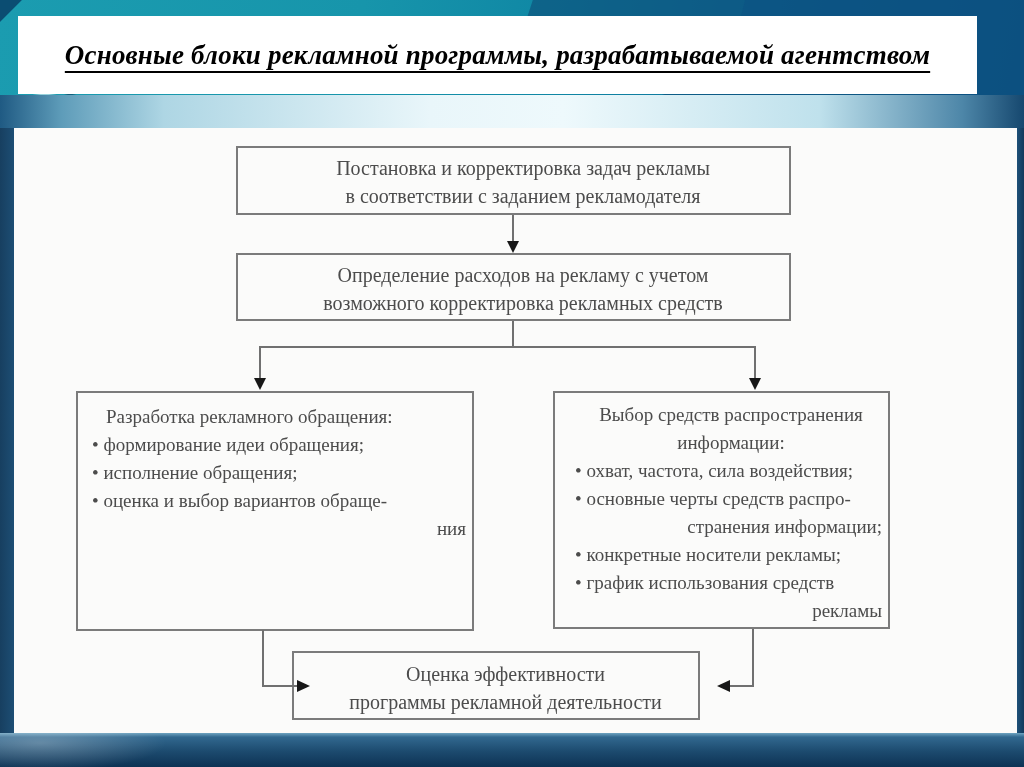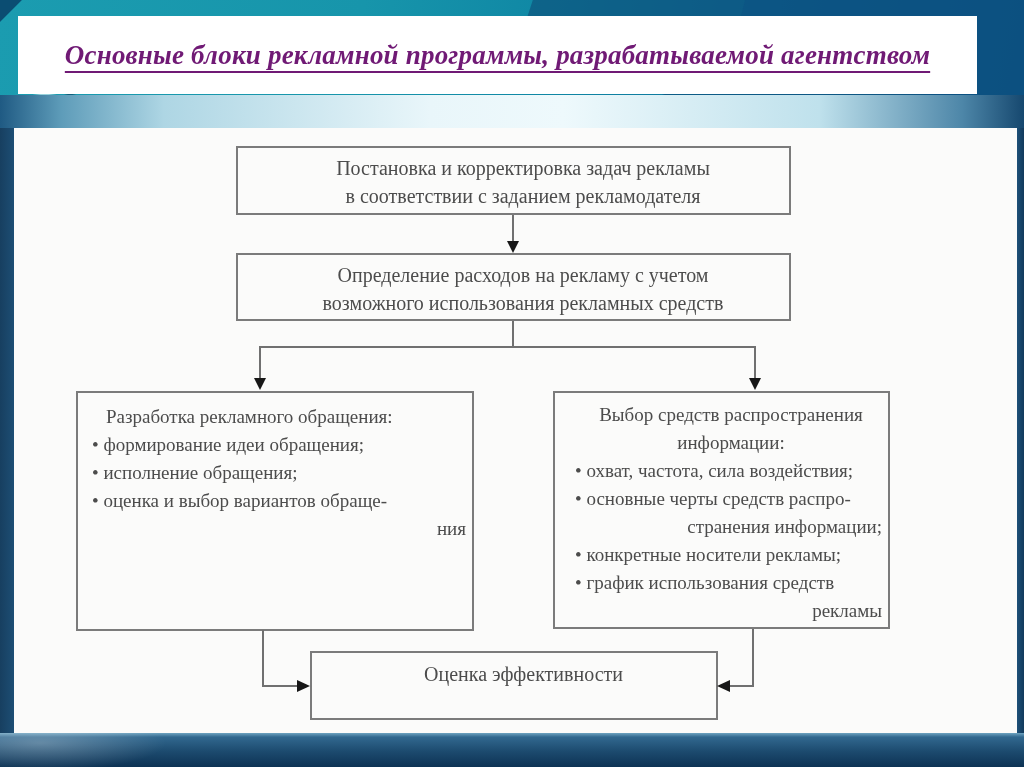--- a/index.html
+++ b/index.html
@@ -36,7 +36,7 @@
   
   .title-bar{position:absolute;left:18px;top:16px;width:959px;height:78px;background:#ffffff;
         display:flex;align-items:center;justify-content:center;}
-  .title-text{font-size:27px;font-weight:bold;font-style:italic;color:#701a75;
+  .title-text{font-size:27px;font-weight:bold;font-style:italic;color:#000000;
         text-decoration:underline;text-underline-offset:7px;text-decoration-thickness:2px;
         letter-spacing:.2px;white-space:nowrap;}
 

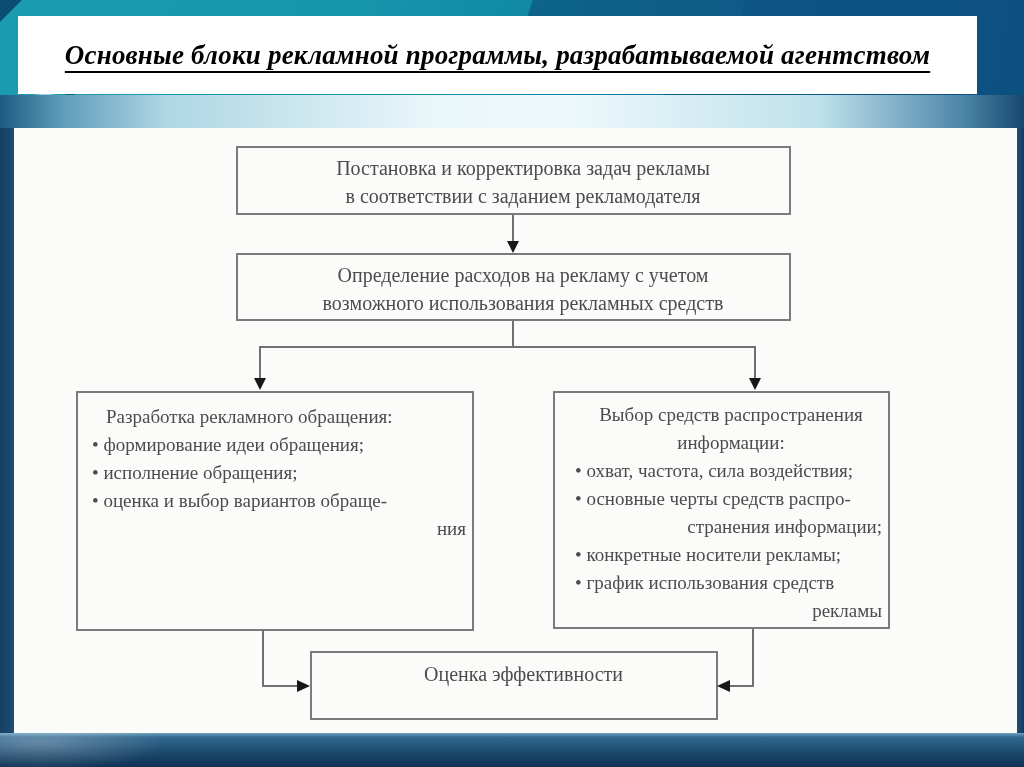--- a/index.html
+++ b/index.html
@@ -103,7 +103,7 @@
 
   <div class="fc-box box-budget">
     <div class="fc-line center">Определение расходов на рекламу с учетом</div>
-    <div class="fc-line center">возможного использования рекламных средств</div>
+    <div class="fc-line center">возможного корректировка рекламных средств</div>
   </div>
 
   <div class="fc-box box-message">

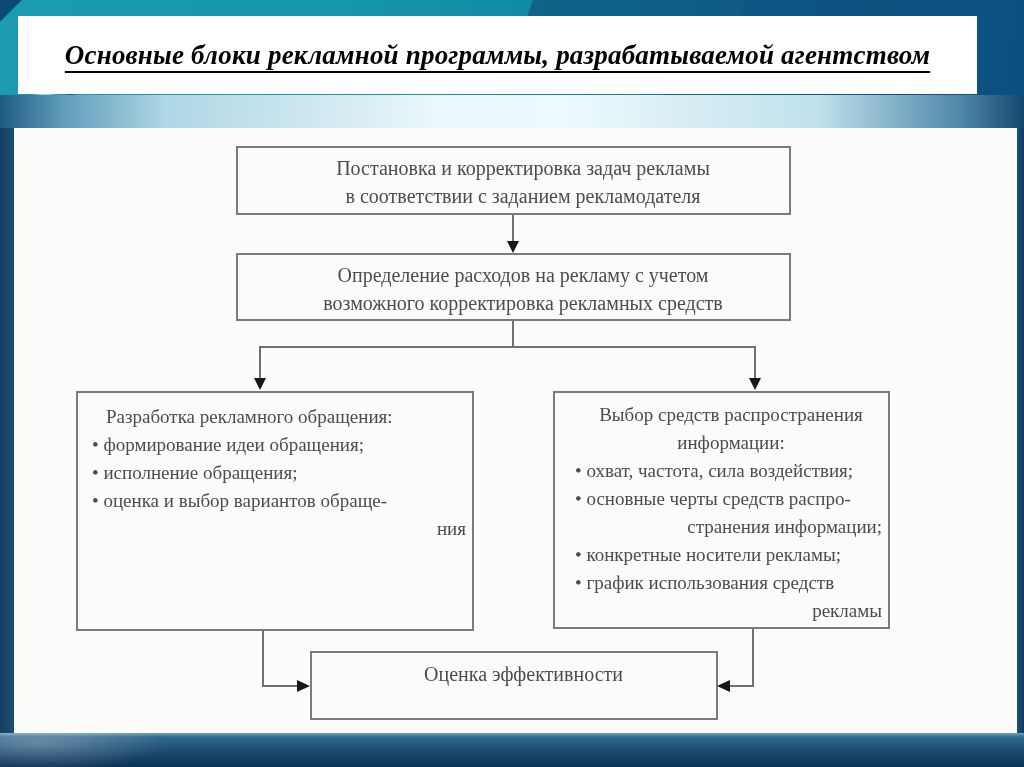--- a/index.html
+++ b/index.html
@@ -52,7 +52,7 @@
   .box-budget{left:236px;top:253px;width:555px;height:68px;font-size:20px;padding-top:6px;}
   .box-message{left:76px;top:391px;width:398px;height:240px;font-size:19px;padding:10px 6px 0 6px;}
   .box-media{left:553px;top:391px;width:337px;height:238px;font-size:19px;padding:8px 6px 0 6px;}
-  .box-eval{left:310px;top:651px;width:408px;height:69px;font-size:20px;padding-top:7px;}
+  .box-eval{left:292px;top:651px;width:408px;height:69px;font-size:20px;padding-top:7px;}
 
   .fc-line.indent{padding-left:22px;}
   .fc-line.bullet{padding-left:8px;}

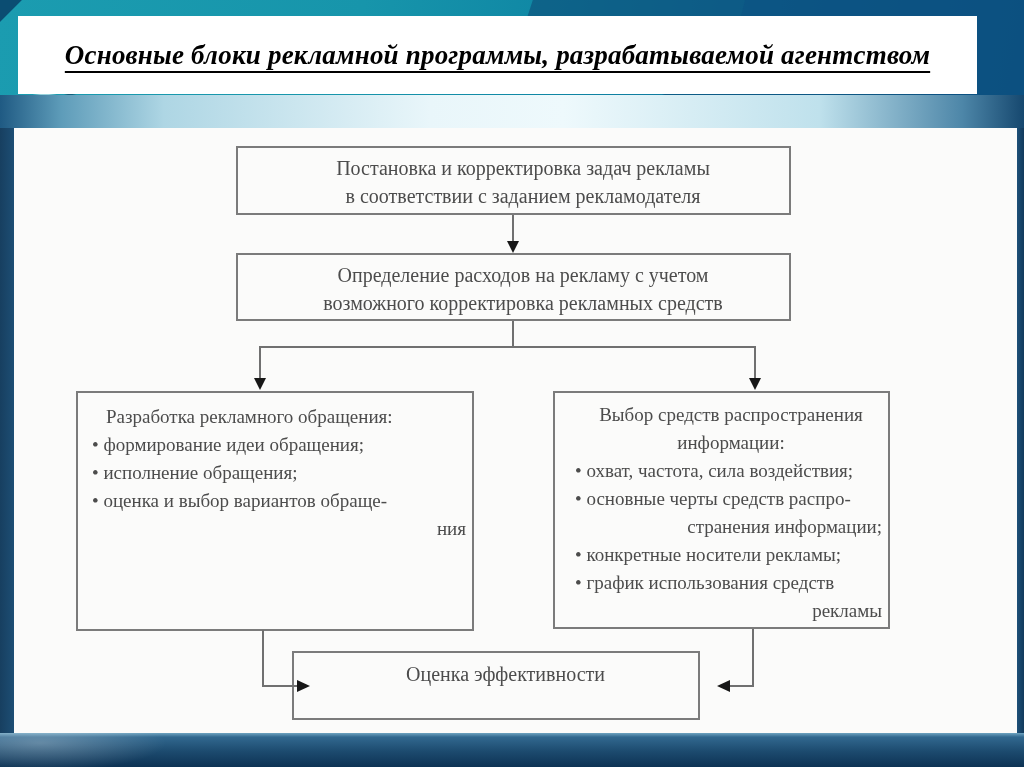--- a/index.html
+++ b/index.html
@@ -127,6 +127,7 @@
 
   <div class="fc-box box-eval">
     <div class="fc-line center">Оценка эффективности</div>
+    <div class="fc-line center">программы рекламной деятельности</div>
   </div>
 
   <div class="conn" style="left:512px;top:215px;width:2px;height:28px;"></div>

